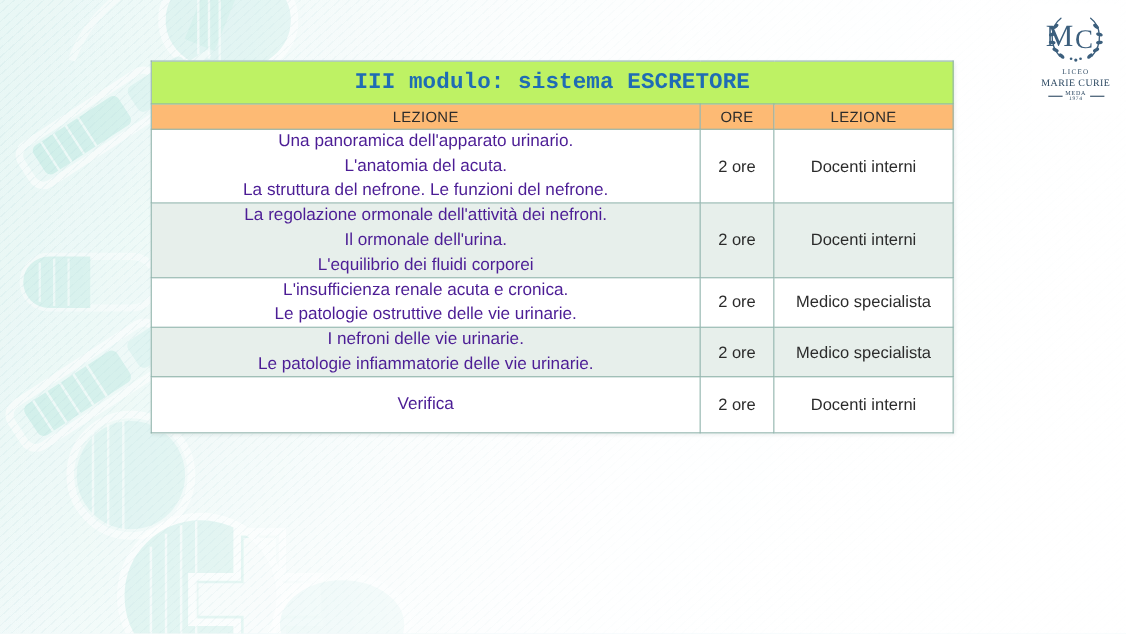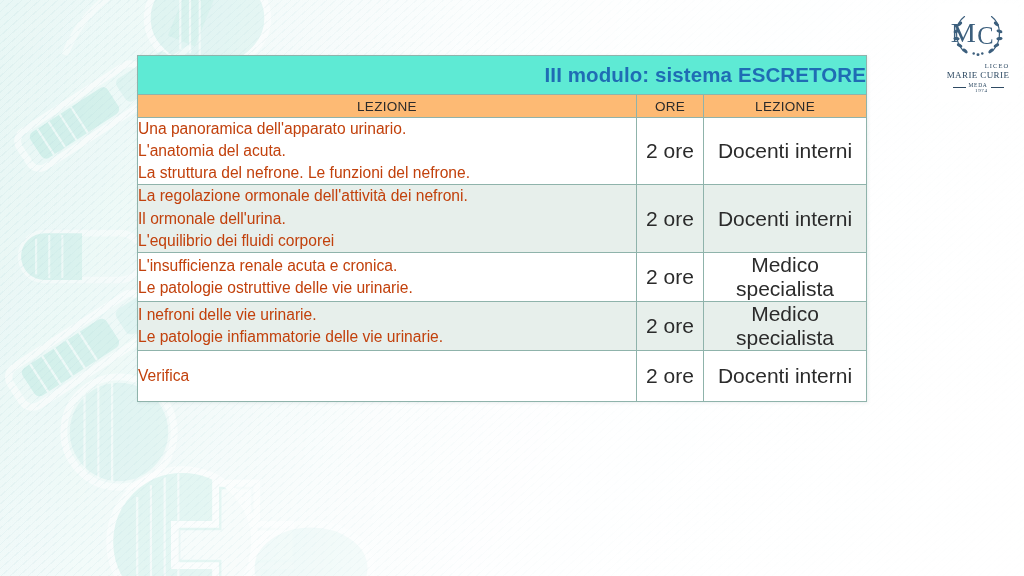--- a/index.html
+++ b/index.html
@@ -161,10 +161,11 @@
   }
 
   .title-cell {
-    background: #5eead4;
-    text-align: right;
+    background: #bef264;
+    text-align: center;
     height: 38px;
     padding: 0 6px;
+    font-family: Liberation Mono, monospace;
   }
   .title-text {
     color: #1f6cb4;

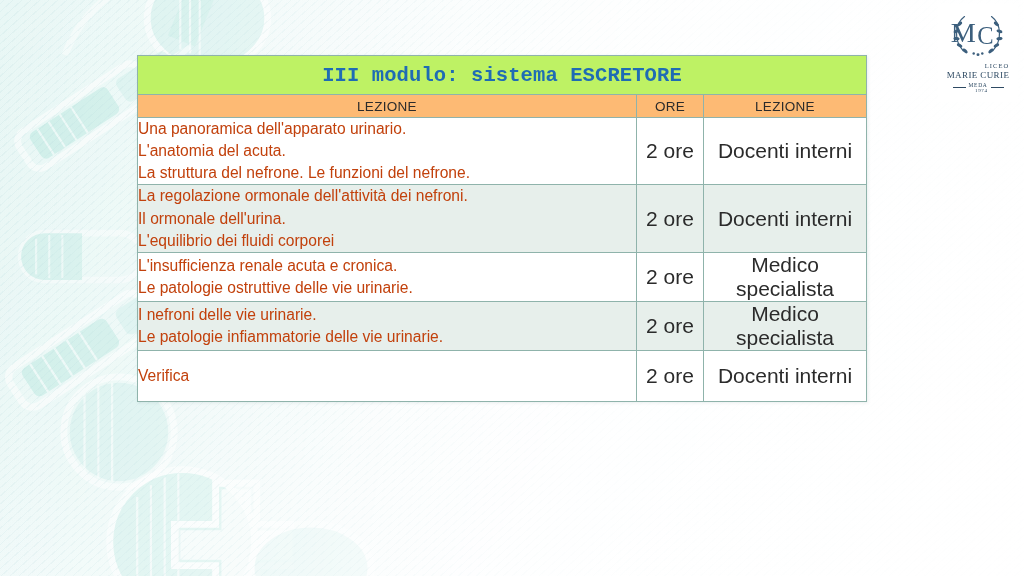--- a/index.html
+++ b/index.html
@@ -95,7 +95,7 @@
   }
   .logo-mark { width: 62px; height: 54px; display: block; }
   .logo-text {
-    text-align: right;
+    text-align: center;
     color: #2e4a63;
     line-height: 1.05;
     margin-top: 1px;

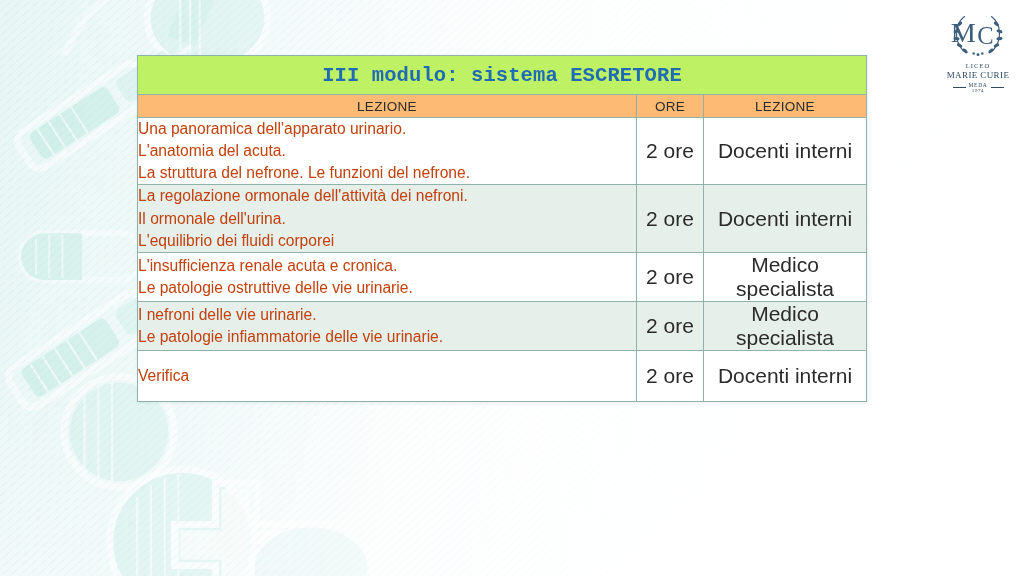--- a/index.html
+++ b/index.html
@@ -190,9 +190,9 @@
   td.lezione {
     padding: 9px 0 9px 9px;
     font-size: 15.6px;
-    color: #c2410c;
+    color: #4c1d95;
     line-height: 1.42;
-    text-align: left;
+    text-align: center;
   }
   td.ore, td.docente {
     text-align: center;

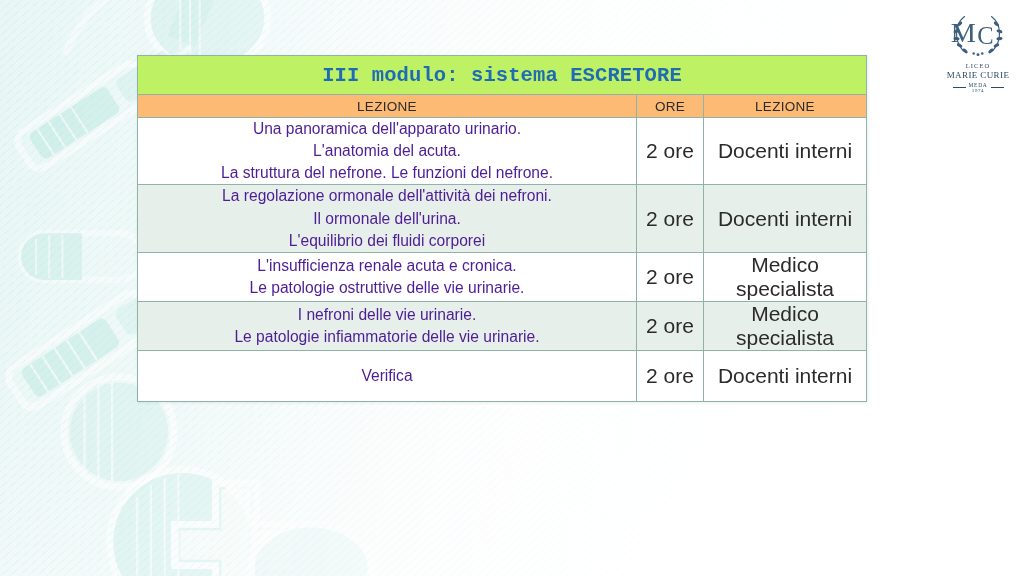--- a/index.html
+++ b/index.html
@@ -196,7 +196,7 @@
   }
   td.ore, td.docente {
     text-align: center;
-    font-size: 21px;
+    font-size: 15px;
     color: #2b2b2b;
   }
   .lez-line { display: block; white-space: nowrap; }

